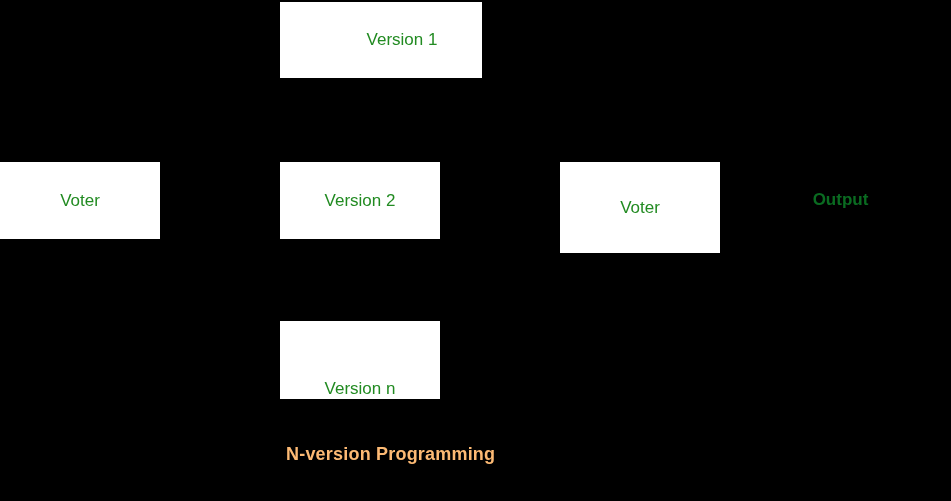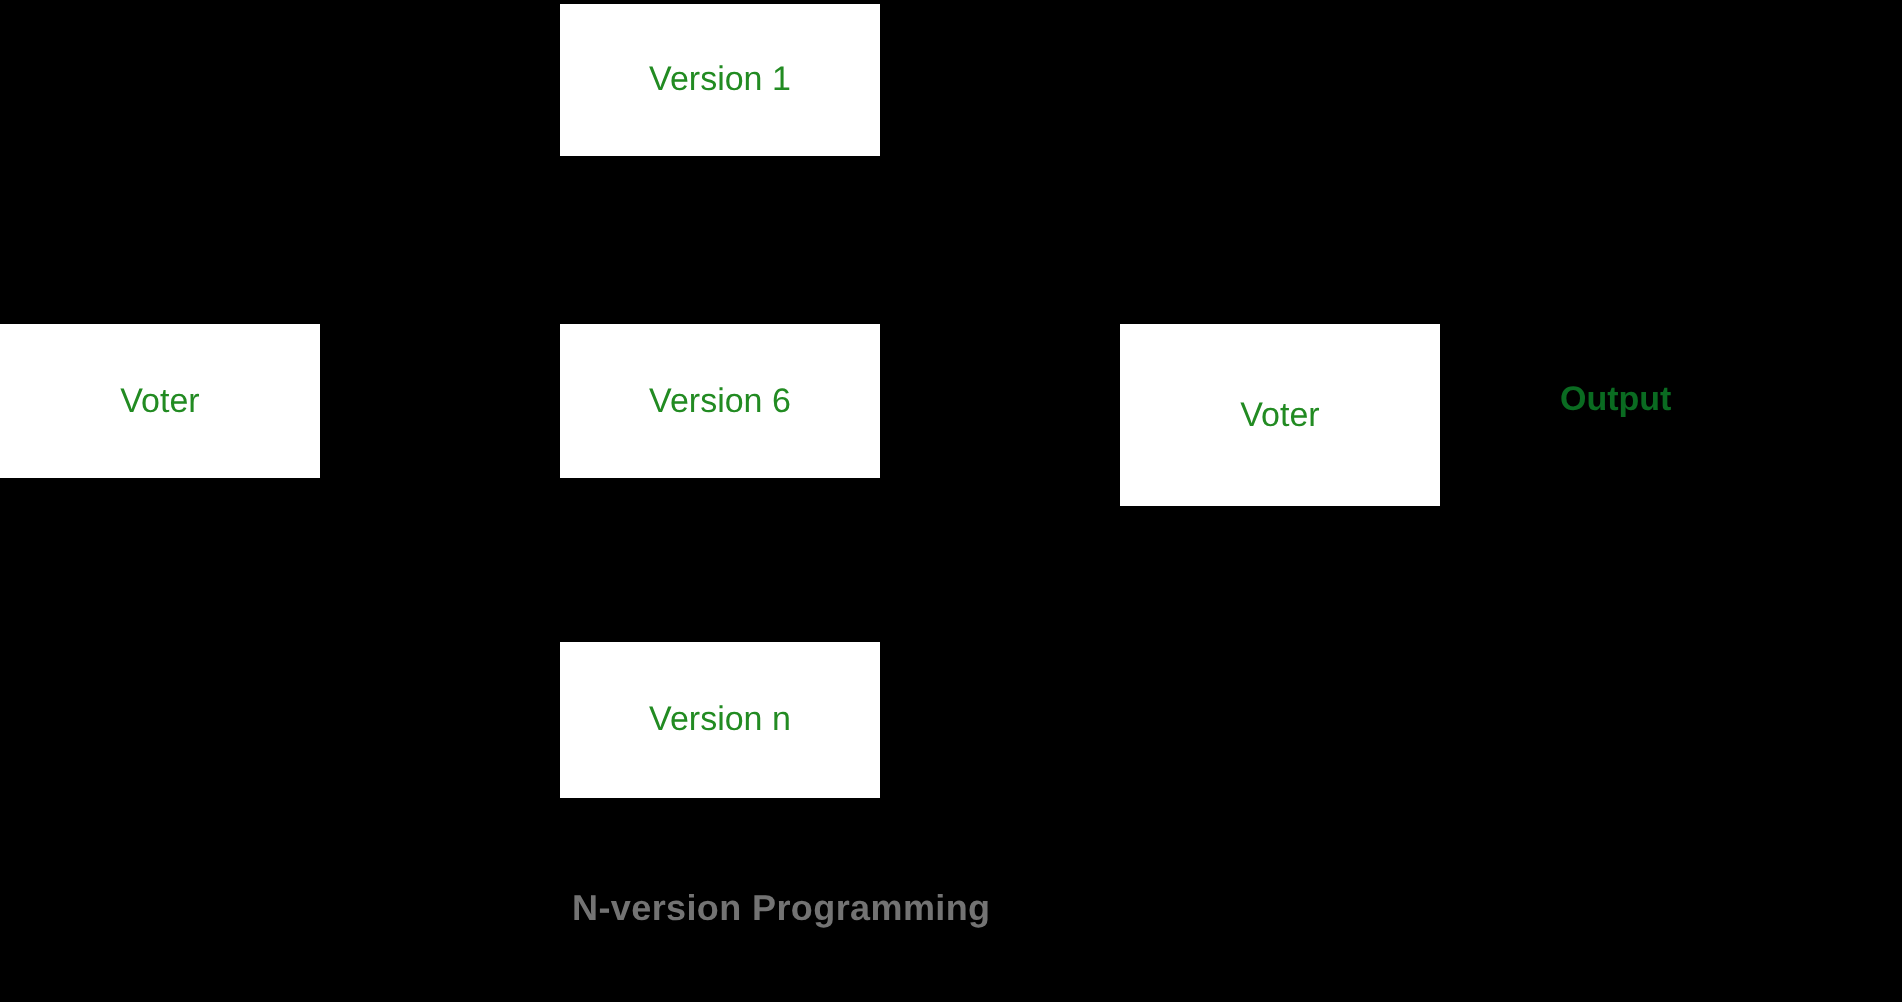--- a/index.html
+++ b/index.html
@@ -28,7 +28,7 @@
     font-weight: 400;
     white-space: nowrap;
   }
-  .box-version1 { left: 280px; top: 2px;   width: 160px; height: 76px; }
+  .box-version1 { left: 280px; top: 2px;   width: 160px; height: 76px; padding-left: 42px; }
   .box-input    { left: 0px;   top: 162px; width: 160px; height: 77px; }
   .box-version2 { left: 280px; top: 162px; width: 160px; height: 77px; }
   .box-voter    { left: 560px; top: 162px; width: 160px; height: 91px; }

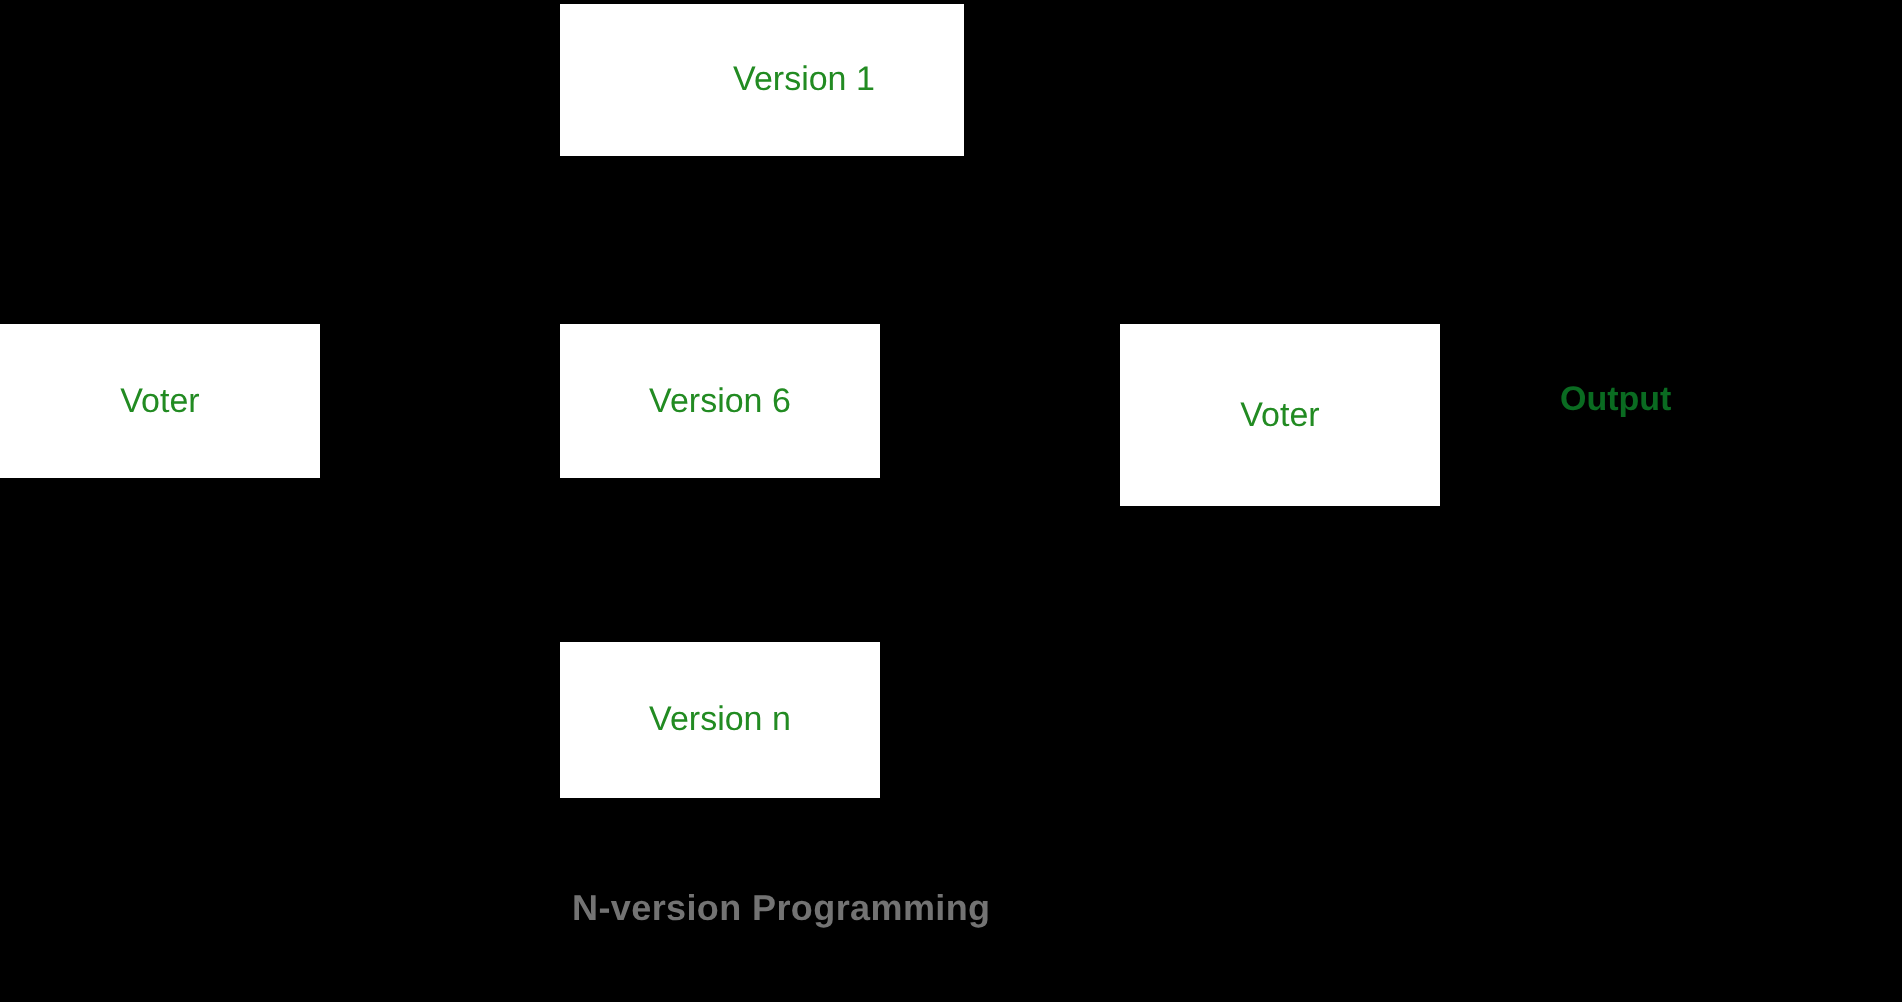--- a/index.html
+++ b/index.html
@@ -68,7 +68,7 @@
   </div>
 
   <div class="box box-version2">
-    <span>Version 6</span>
+    <span>Version 2</span>
   </div>
 
   <div class="box box-voter">

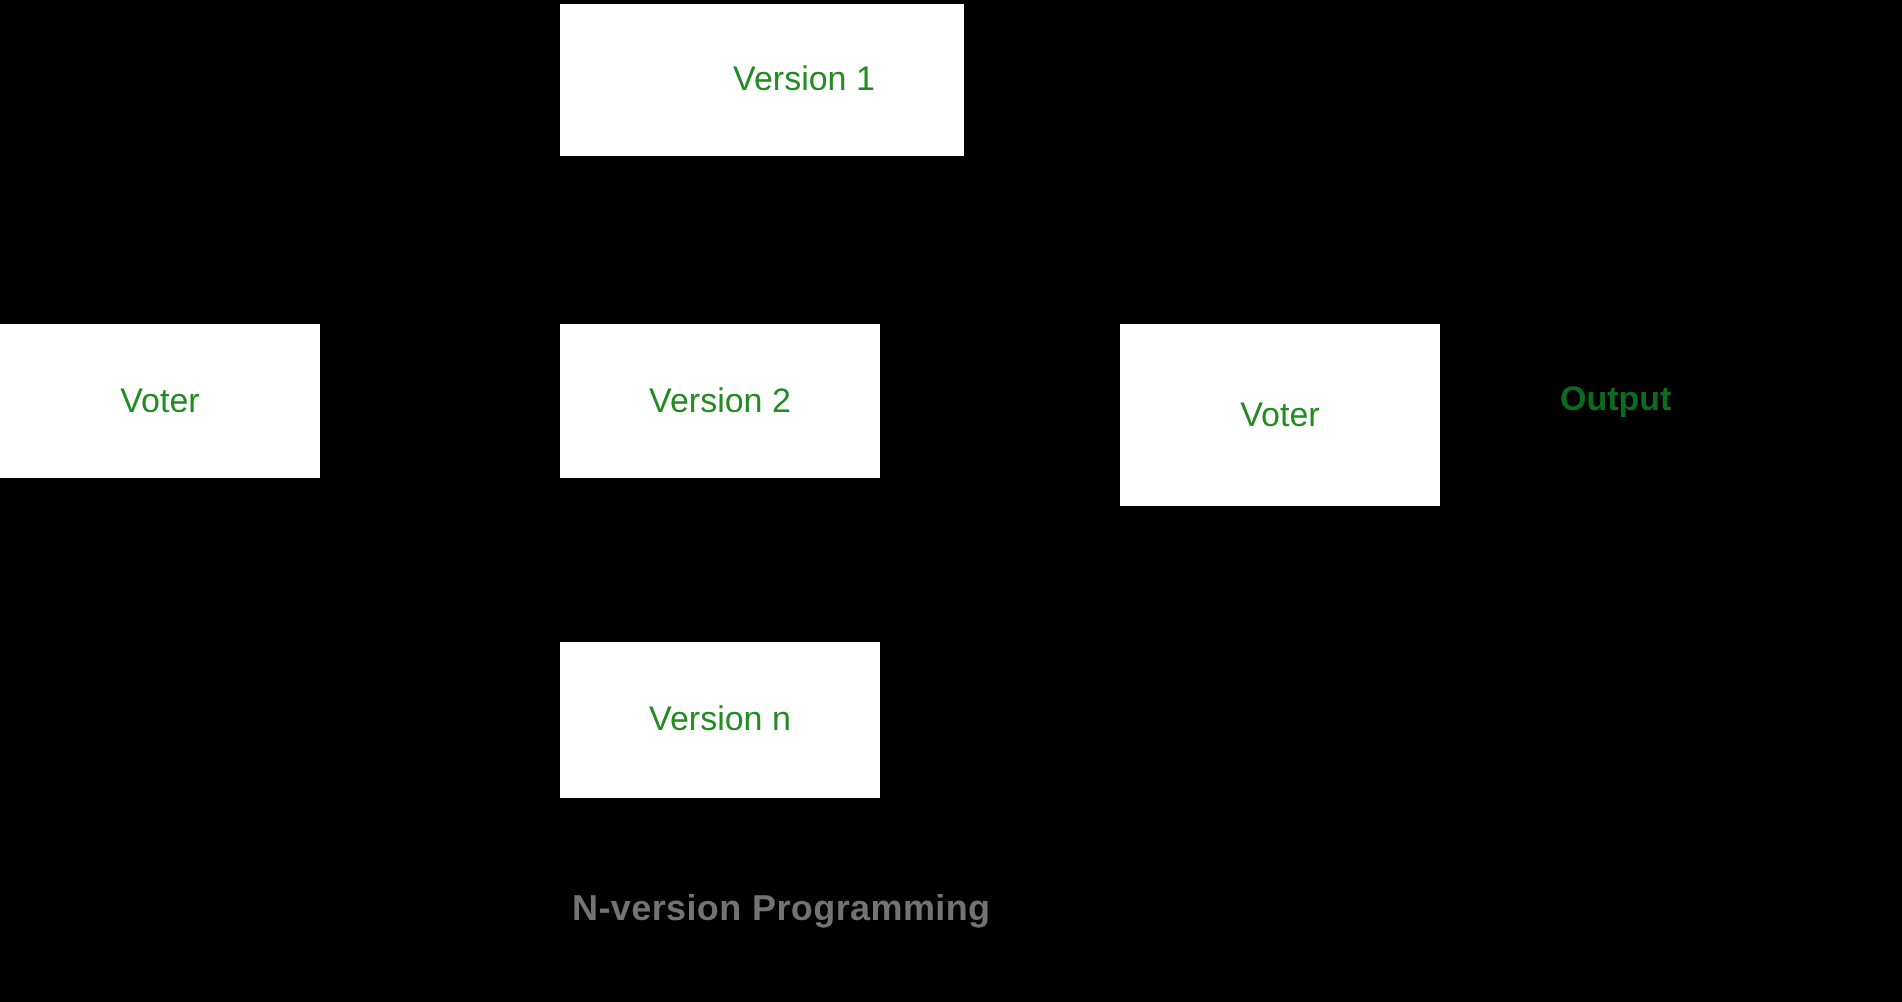--- a/index.html
+++ b/index.html
@@ -38,6 +38,7 @@
     left: 780px;
     top: 190px;
     width: 121px;
+    text-align: center;
     color: #0A6B21;
     font-size: 17px;
     font-weight: 700;

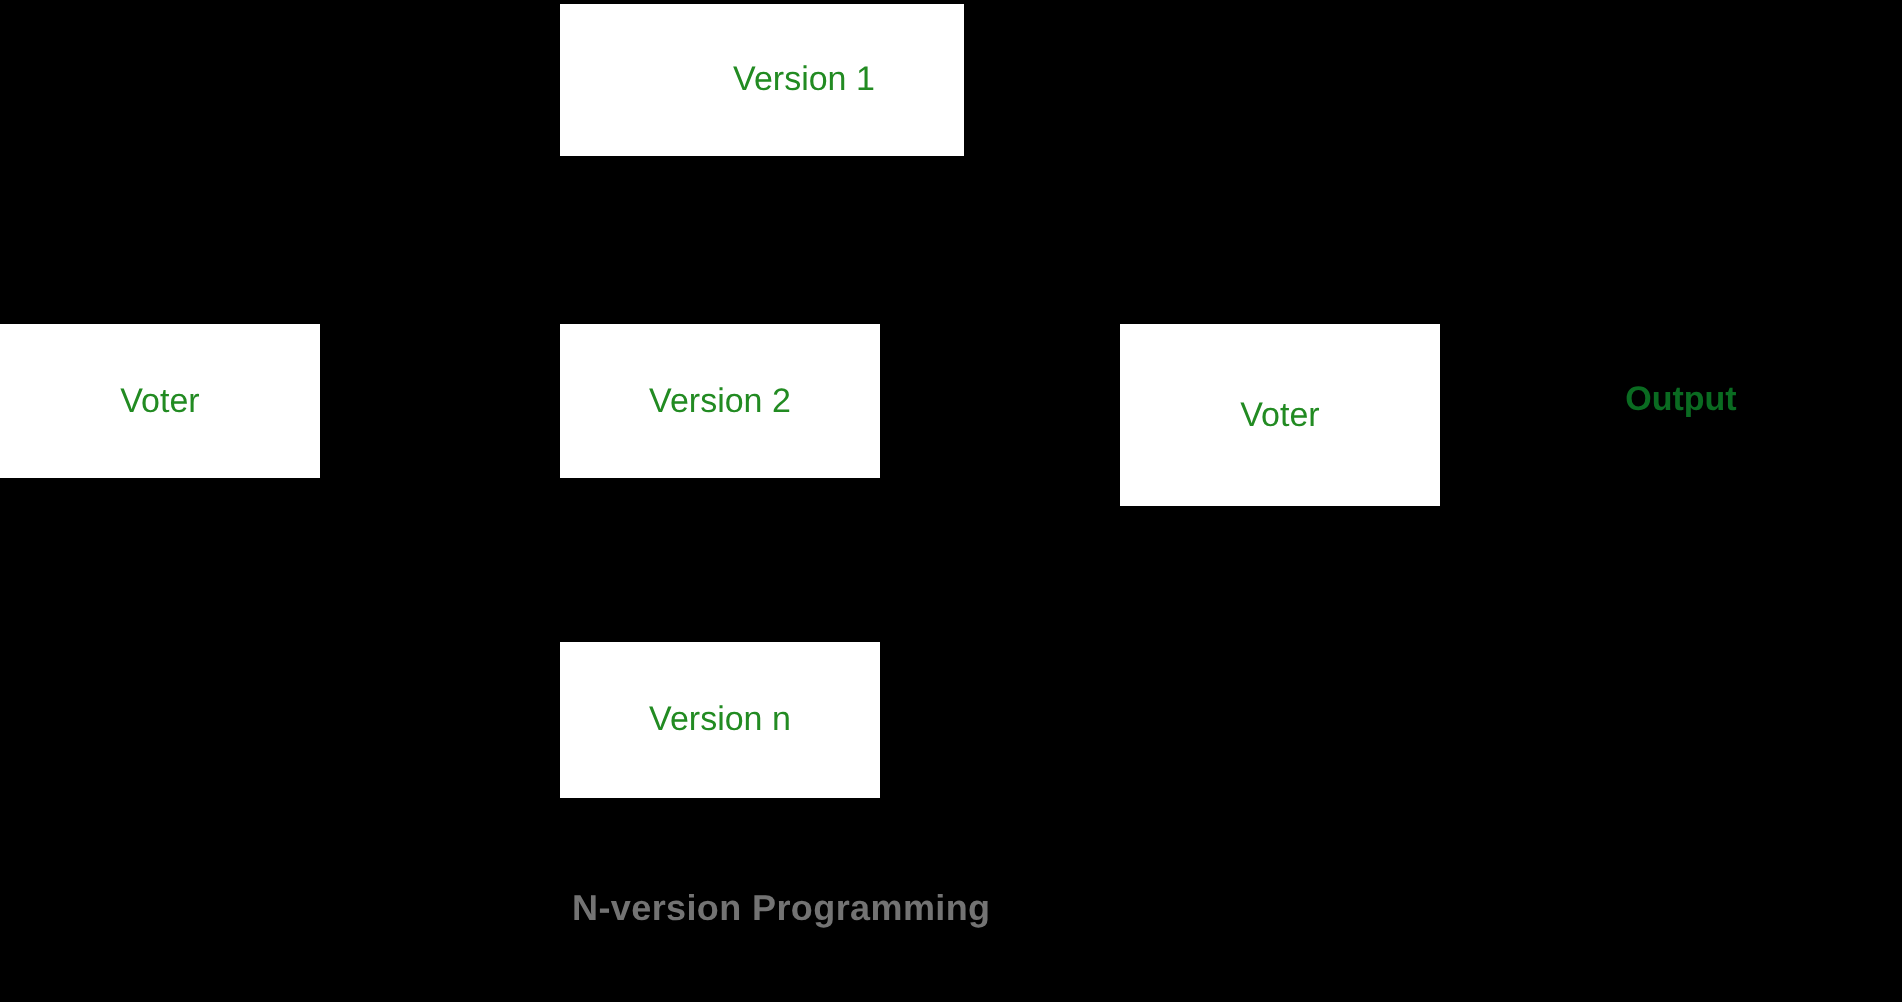--- a/index.html
+++ b/index.html
@@ -32,7 +32,7 @@
   .box-input    { left: 0px;   top: 162px; width: 160px; height: 77px; }
   .box-version2 { left: 280px; top: 162px; width: 160px; height: 77px; }
   .box-voter    { left: 560px; top: 162px; width: 160px; height: 91px; }
-  .box-versionn { left: 280px; top: 321px; width: 160px; height: 78px; }
+  .box-versionn { left: 280px; top: 321px; width: 160px; height: 78px; align-items: flex-end; }
   .output-text {
     position: absolute;
     left: 780px;

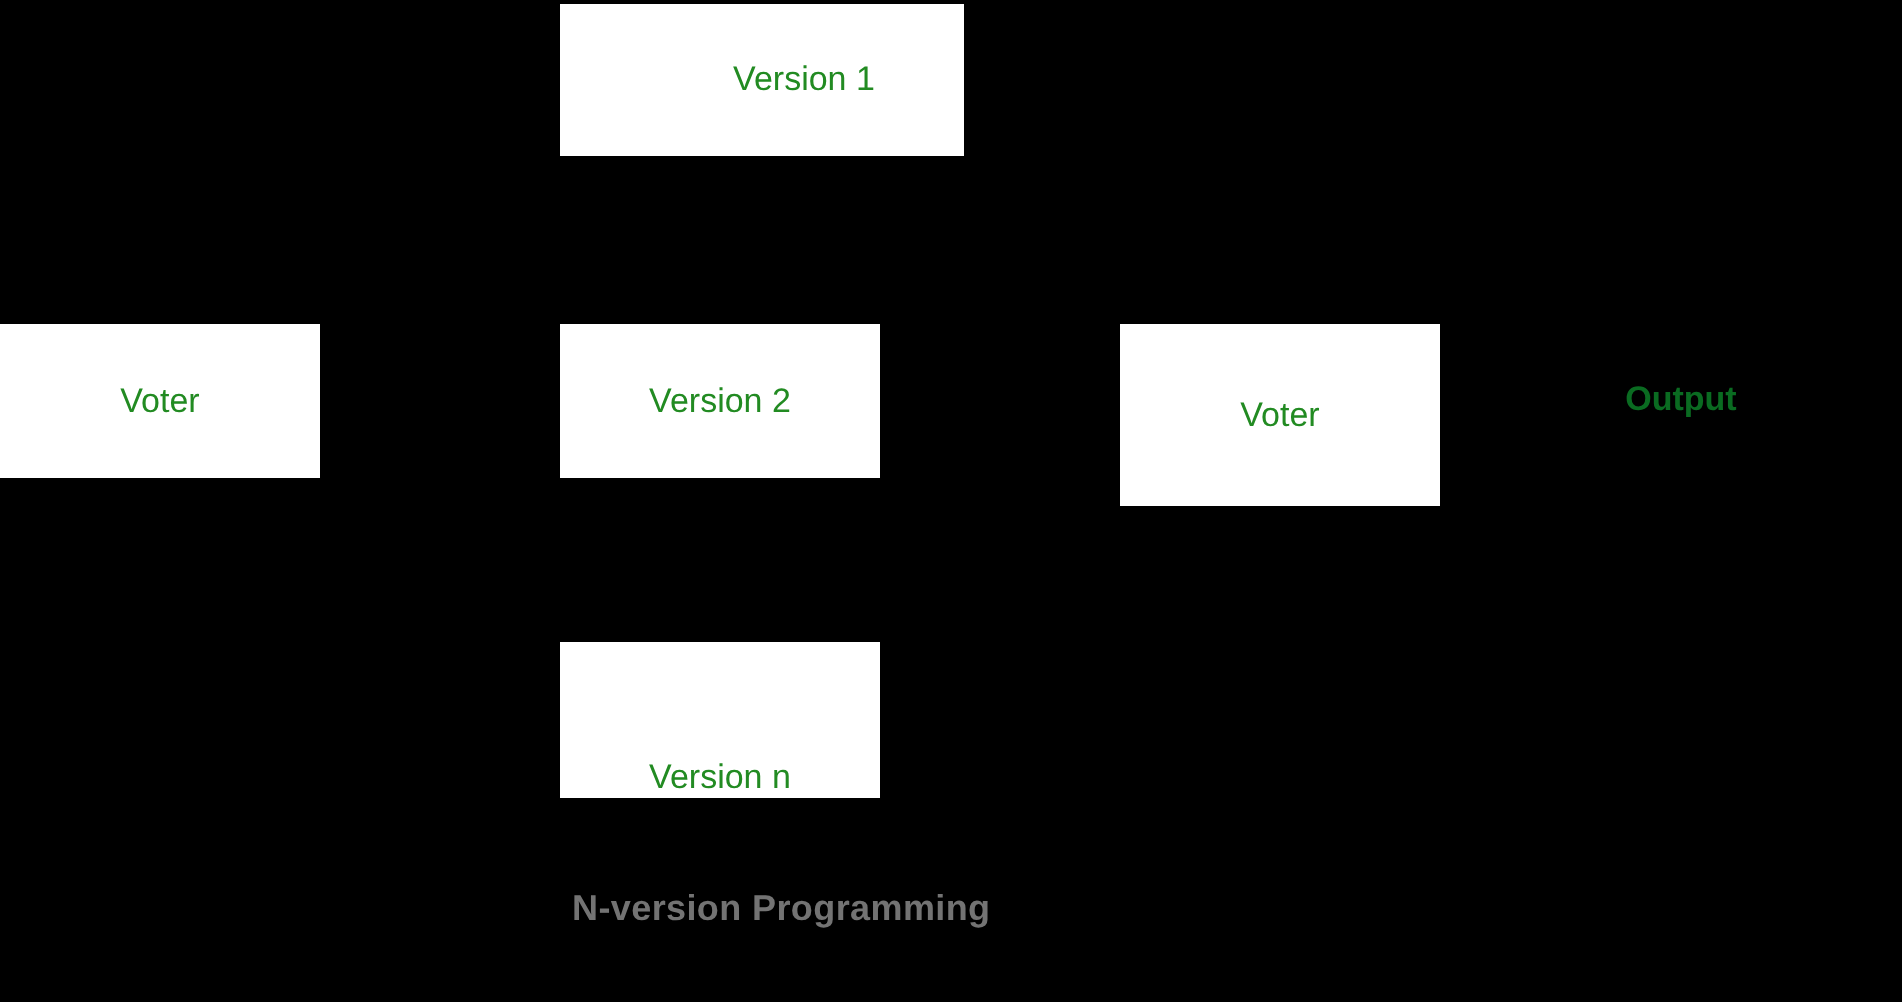--- a/index.html
+++ b/index.html
@@ -48,7 +48,7 @@
     position: absolute;
     left: 286px;
     top: 444px;
-    color: #737373;
+    color: #fdba74;
     font-size: 18px;
     font-weight: 700;
     letter-spacing: 0.2px;

